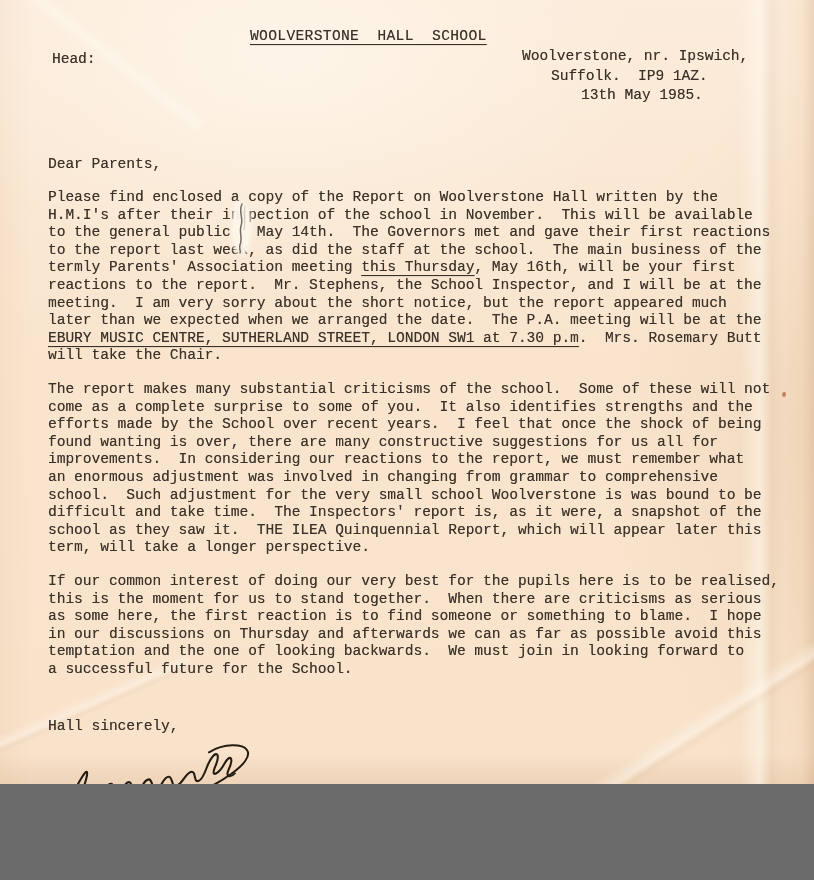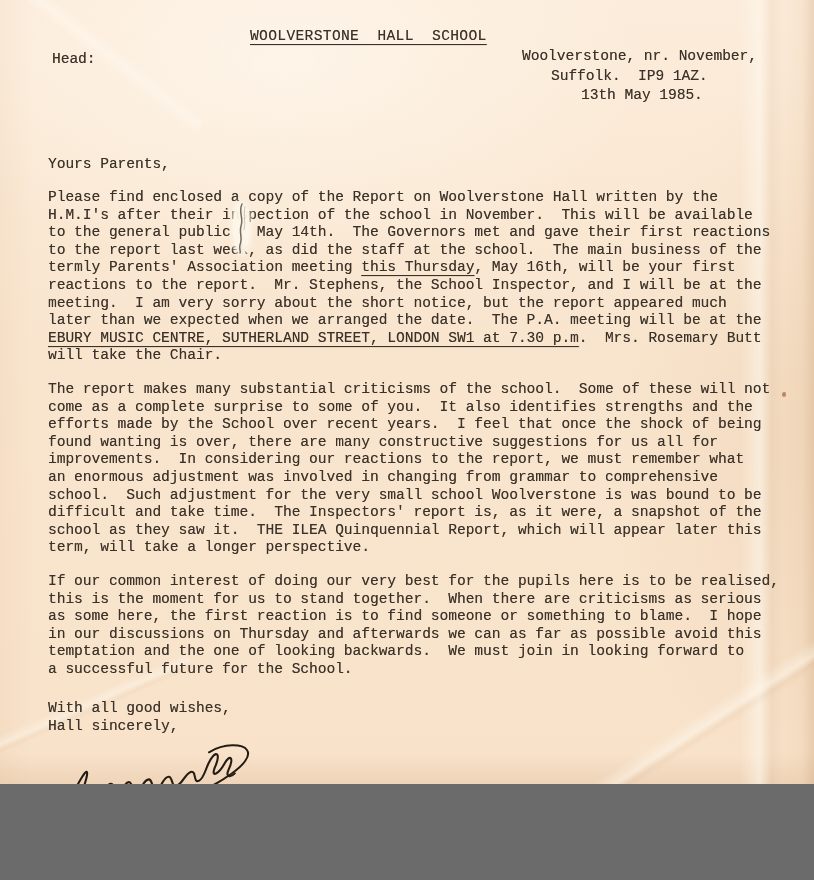--- a/index.html
+++ b/index.html
@@ -79,7 +79,7 @@
 
   <div class="typed" style="left:45px;top:51px;margin-left:7px;">Head:</div>
 
-  <div class="typed" style="left:522px;top:48px;">Woolverstone, nr. November,</div>
+  <div class="typed" style="left:522px;top:48px;">Woolverstone, nr. Ipswich,</div>
   <div class="typed" style="left:551px;top:68px;">Suffolk.  IP9 1AZ.</div>
   <div class="typed" style="left:581px;top:87px;">13th May 1985.</div>
 

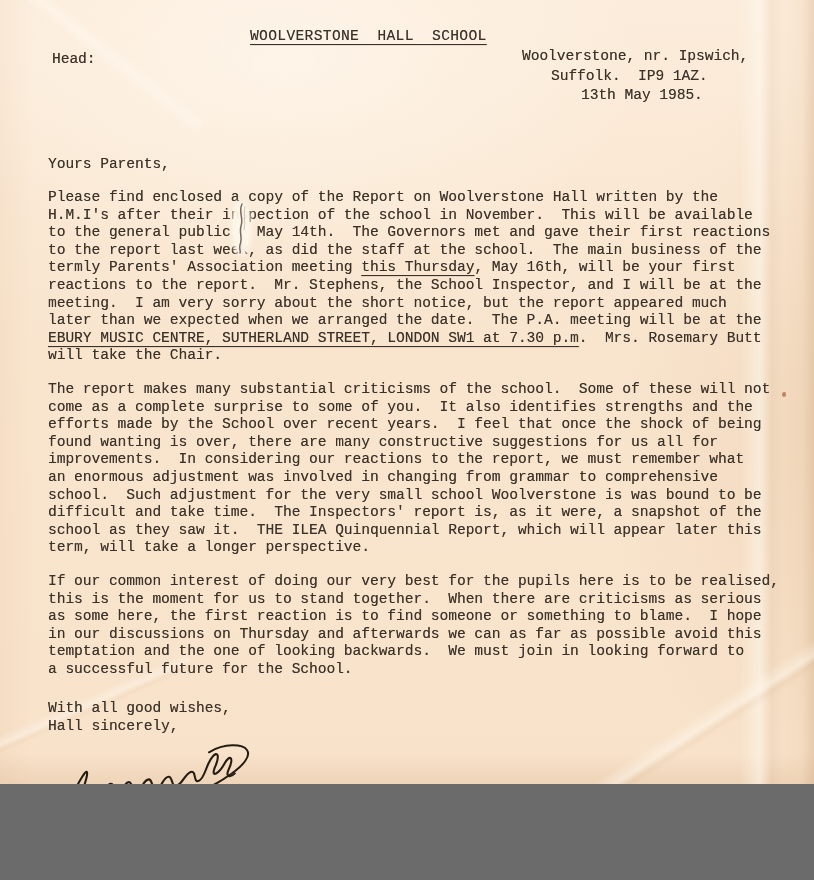--- a/index.html
+++ b/index.html
@@ -83,7 +83,7 @@
   <div class="typed" style="left:551px;top:68px;">Suffolk.  IP9 1AZ.</div>
   <div class="typed" style="left:581px;top:87px;">13th May 1985.</div>
 
-  <div class="typed" style="left:48px;top:156px;">Yours Parents,</div>
+  <div class="typed" style="left:48px;top:156px;">Dear Parents,</div>
 
   <div class="typed" style="left:48px;top:189px;"><div class="line"><span>Please find enclosed a copy of the Report on Woolverstone Hall written by the</span></div><div class="line"><span>H.M.I's after their inspection of the school in November.  This will be available</span></div><div class="line"><span>to the general public   May 14th.  The Governors met and gave their first reactions</span></div><div class="line"><span>to the report last week, as did the staff at the school.  The main business of the</span></div><div class="line"><span>termly Parents' Association meeting </span><span class="u">this Thursday</span><span>, May 16th, will be your first</span></div><div class="line"><span>reactions to the report.  Mr. Stephens, the School Inspector, and I will be at the</span></div><div class="line"><span>meeting.  I am very sorry about the short notice, but the report appeared much</span></div><div class="line"><span>later than we expected when we arranged the date.  The P.A. meeting will be at the</span></div><div class="line"><span class="u">EBURY MUSIC CENTRE, SUTHERLAND STREET, LONDON SW1 at 7.30 p.m</span><span>.  Mrs. Rosemary Butt</span></div><div class="line"><span>will take the Chair.</span></div></div>
   <div class="typed" style="left:48px;top:381px;"><div class="line"><span>The report makes many substantial criticisms of the school.  Some of these will not</span></div><div class="line"><span>come as a complete surprise to some of you.  It also identifies strengths and the</span></div><div class="line"><span>efforts made by the School over recent years.  I feel that once the shock of being</span></div><div class="line"><span>found wanting is over, there are many constructive suggestions for us all for</span></div><div class="line"><span>improvements.  In considering our reactions to the report, we must remember what</span></div><div class="line"><span>an enormous adjustment was involved in changing from grammar to comprehensive</span></div><div class="line"><span>school.  Such adjustment for the very small school Woolverstone is was bound to be</span></div><div class="line"><span>difficult and take time.  The Inspectors' report is, as it were, a snapshot of the</span></div><div class="line"><span>school as they saw it.  THE ILEA Quinquennial Report, which will appear later this</span></div><div class="line"><span>term, will take a longer perspective.</span></div></div>

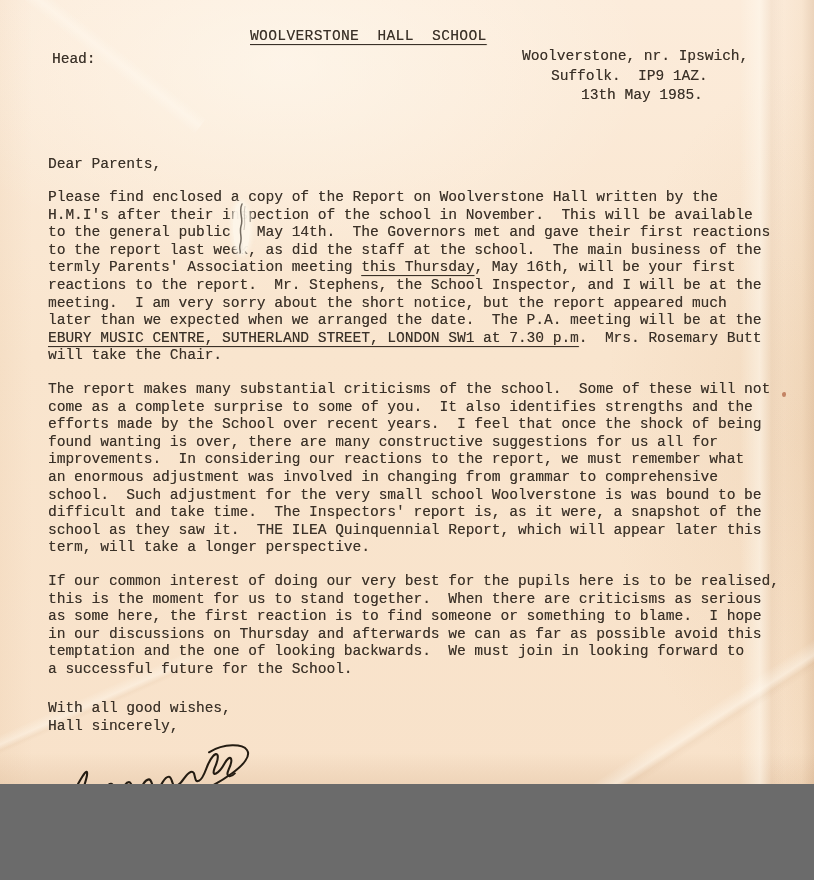--- a/index.html
+++ b/index.html
@@ -96,7 +96,6 @@
     </svg>
   </div>
 
-  <div class="typed" style="left:48px;top:700px;">With all good wishes,</div>
   <div class="typed" style="left:48px;top:718px;">Hall sincerely,</div>
 
   <div class="signature">

